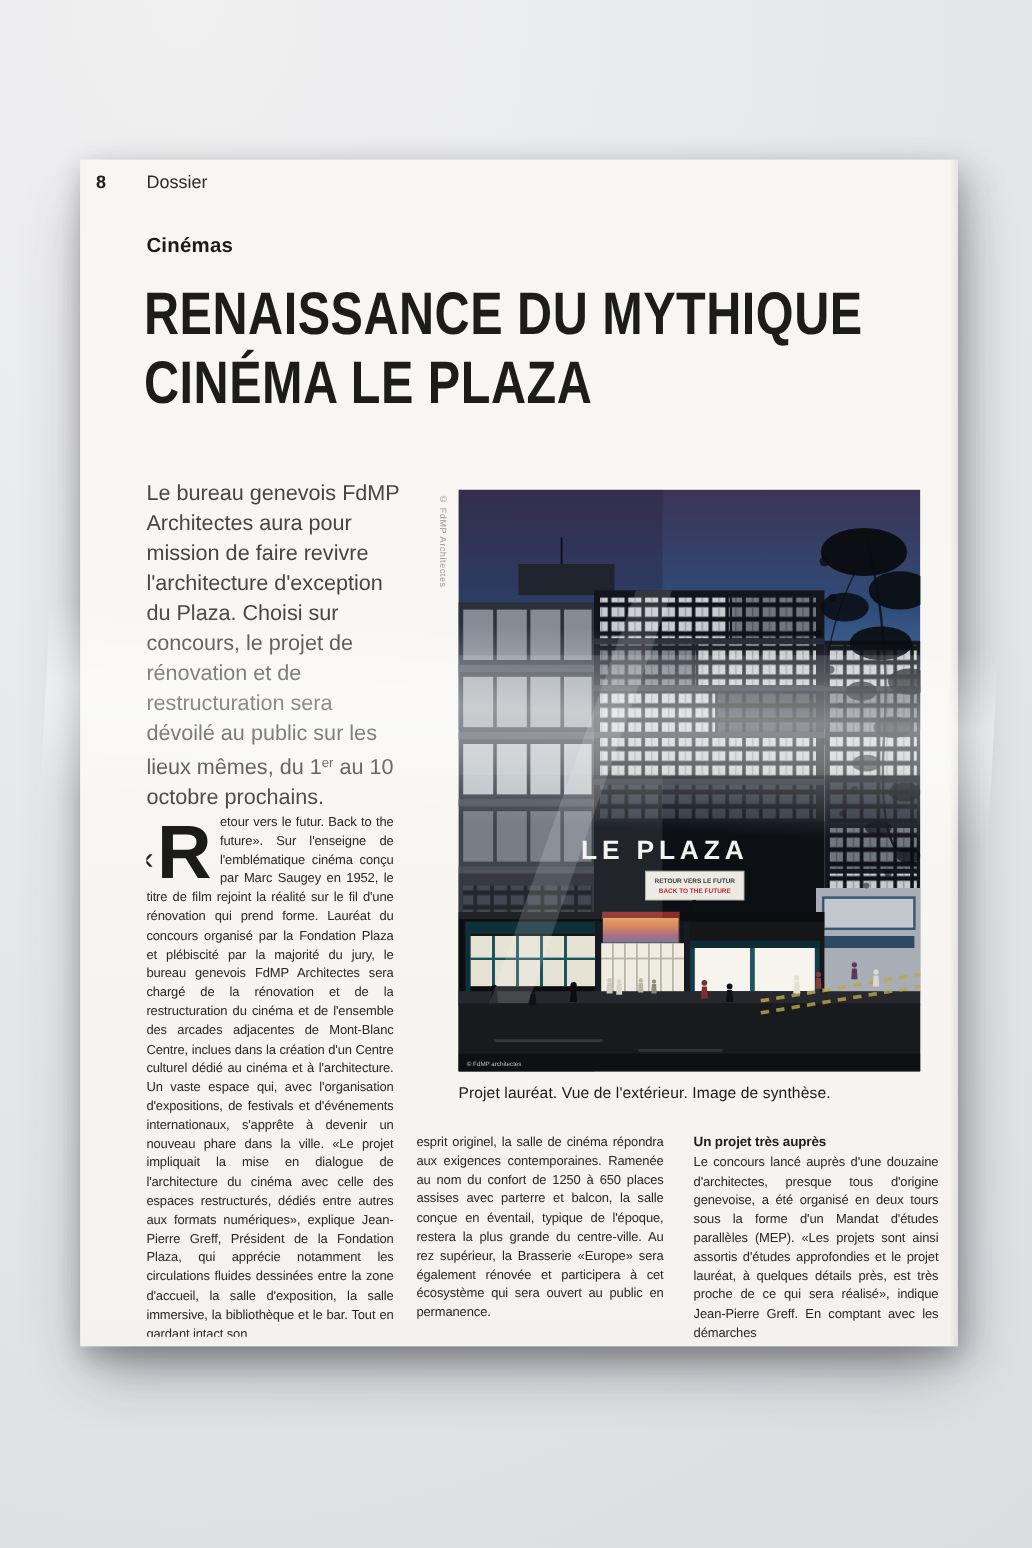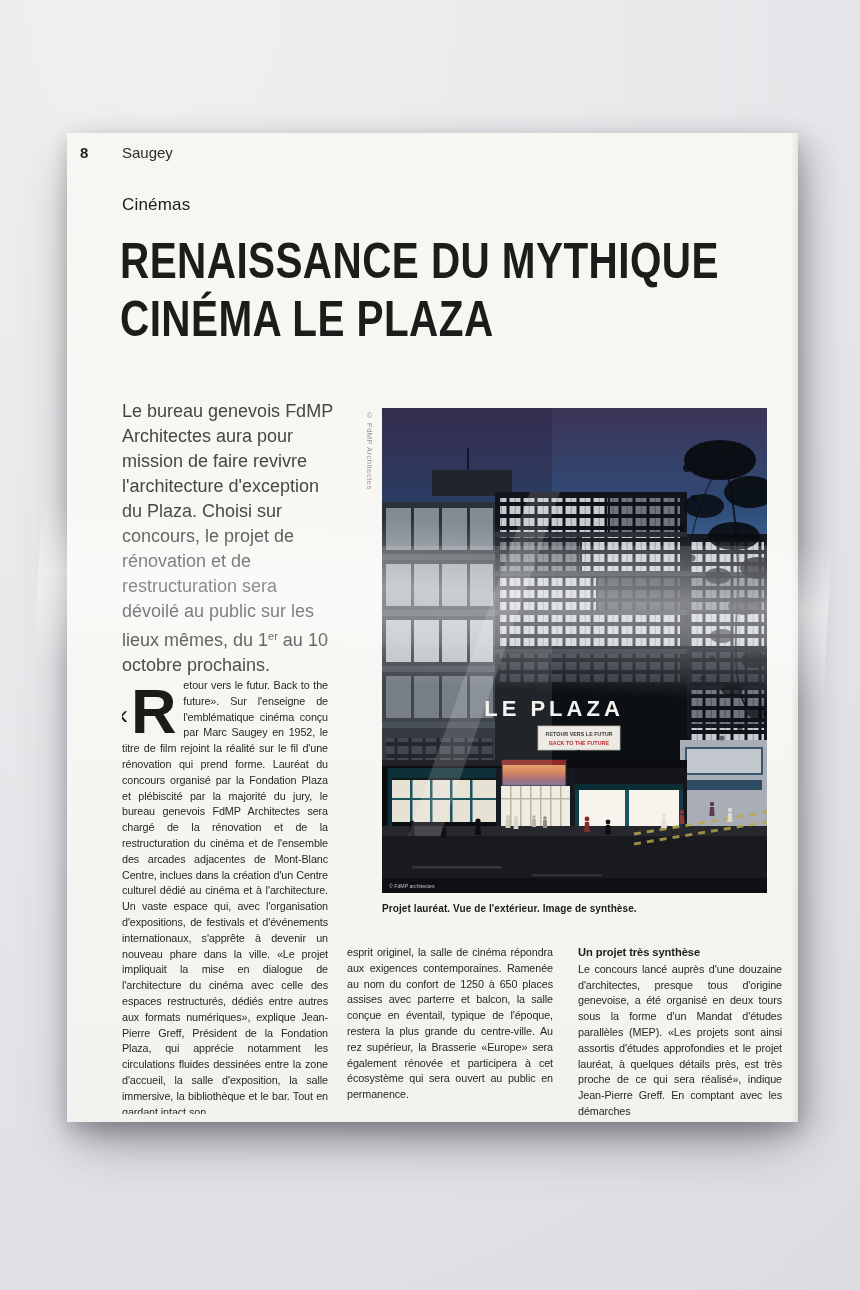--- a/index.html
+++ b/index.html
@@ -67,7 +67,7 @@
   <div class="page">
 
     <div class="pagenum">8</div>
-    <div class="sectionlbl">Saugey</div>
+    <div class="sectionlbl">Dossier</div>
     <div class="kicker">Cinémas</div>
 
     <h1 class="headline" style="margin:0;">

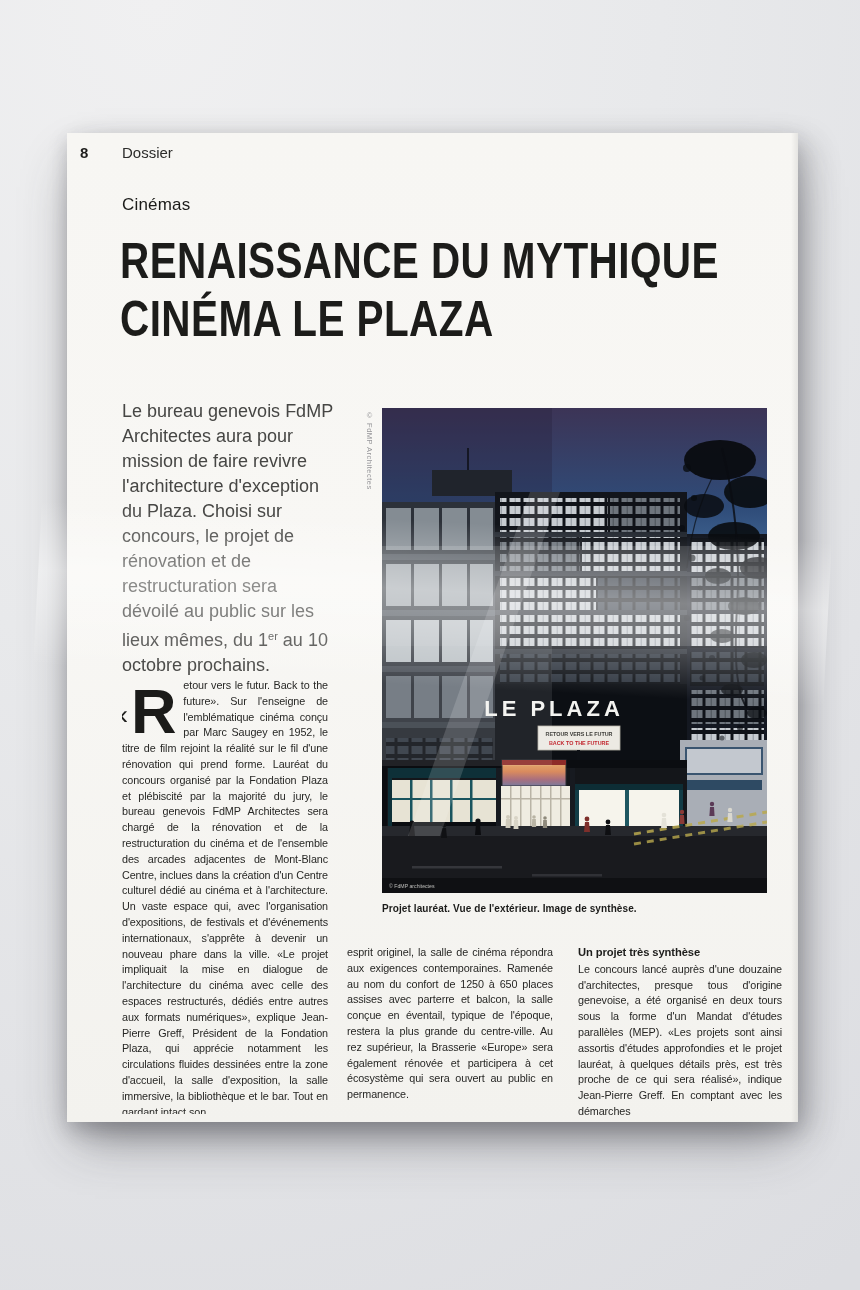--- a/index.html
+++ b/index.html
@@ -26,7 +26,7 @@
   }
   .pagenum{position:absolute;left:13px;top:11px;font-size:15px;font-weight:700;color:#1d1d1b;}
   .sectionlbl{position:absolute;left:55px;top:11px;font-size:15px;color:#2c2c2a;}
-  .kicker{position:absolute;left:55px;top:62px;font-size:17px;font-weight:400;color:#1b1b19;letter-spacing:.2px;}
+  .kicker{position:absolute;left:55px;top:62px;font-size:17px;font-weight:700;color:#1b1b19;letter-spacing:.2px;}
   .headline{
     position:absolute;left:53px;top:99px;width:860px;
     transform:scaleX(.81);transform-origin:top left;

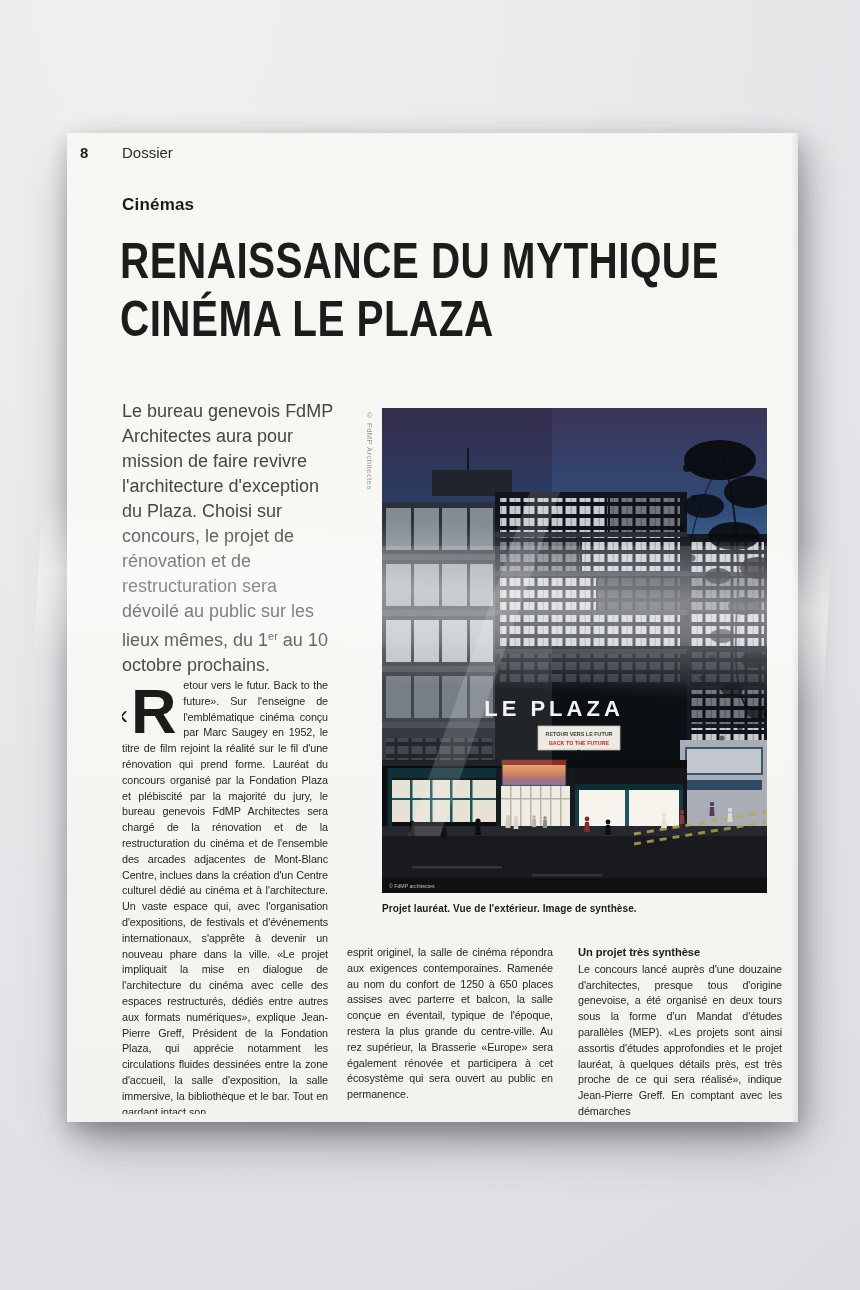--- a/index.html
+++ b/index.html
@@ -57,7 +57,7 @@
   }
   .caption{
     position:absolute;left:315px;top:770px;width:390px;
-    font-size:10px;font-weight:700;color:#1b1b19;letter-spacing:.1px;
+    font-size:13px;font-weight:400;color:#1b1b19;letter-spacing:.1px;
   }
 </style>
 </head>

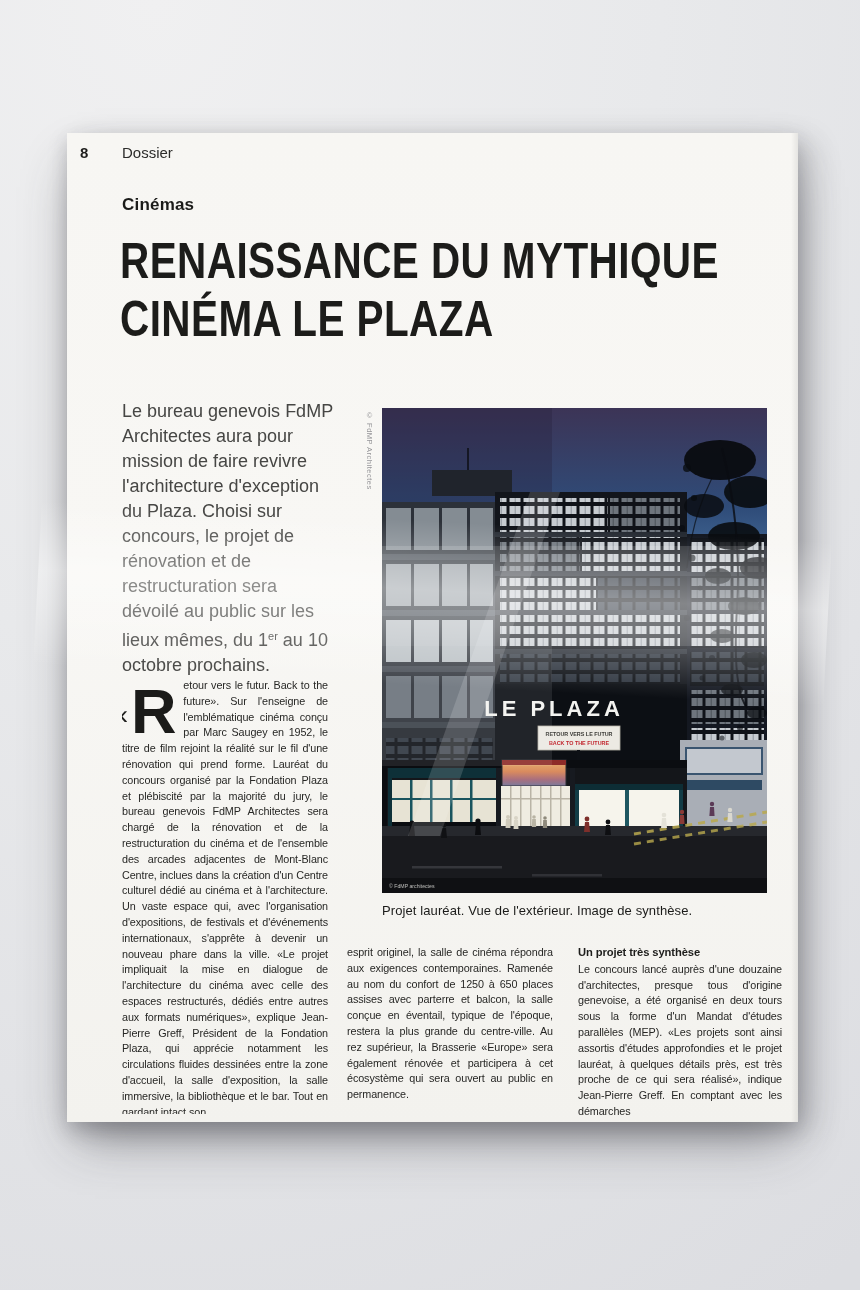--- a/index.html
+++ b/index.html
@@ -336,7 +336,7 @@
     </div>
 
     <div class="bodycol col3">
-      <p class="subhead">Un projet très synthèse</p>
+      <p class="subhead">Un projet très auprès</p>
       <span>Le concours lancé auprès d'une douzaine d'architectes, presque tous d'origine genevoise, a été organisé en deux tours sous la forme d'un Mandat d'études parallèles (MEP). «Les projets sont ainsi assortis d'études approfondies et le projet lauréat, à quelques détails près, est très proche de ce qui sera réalisé», indique Jean-Pierre Greff. En comptant avec les démarches</span>
     </div>
 

